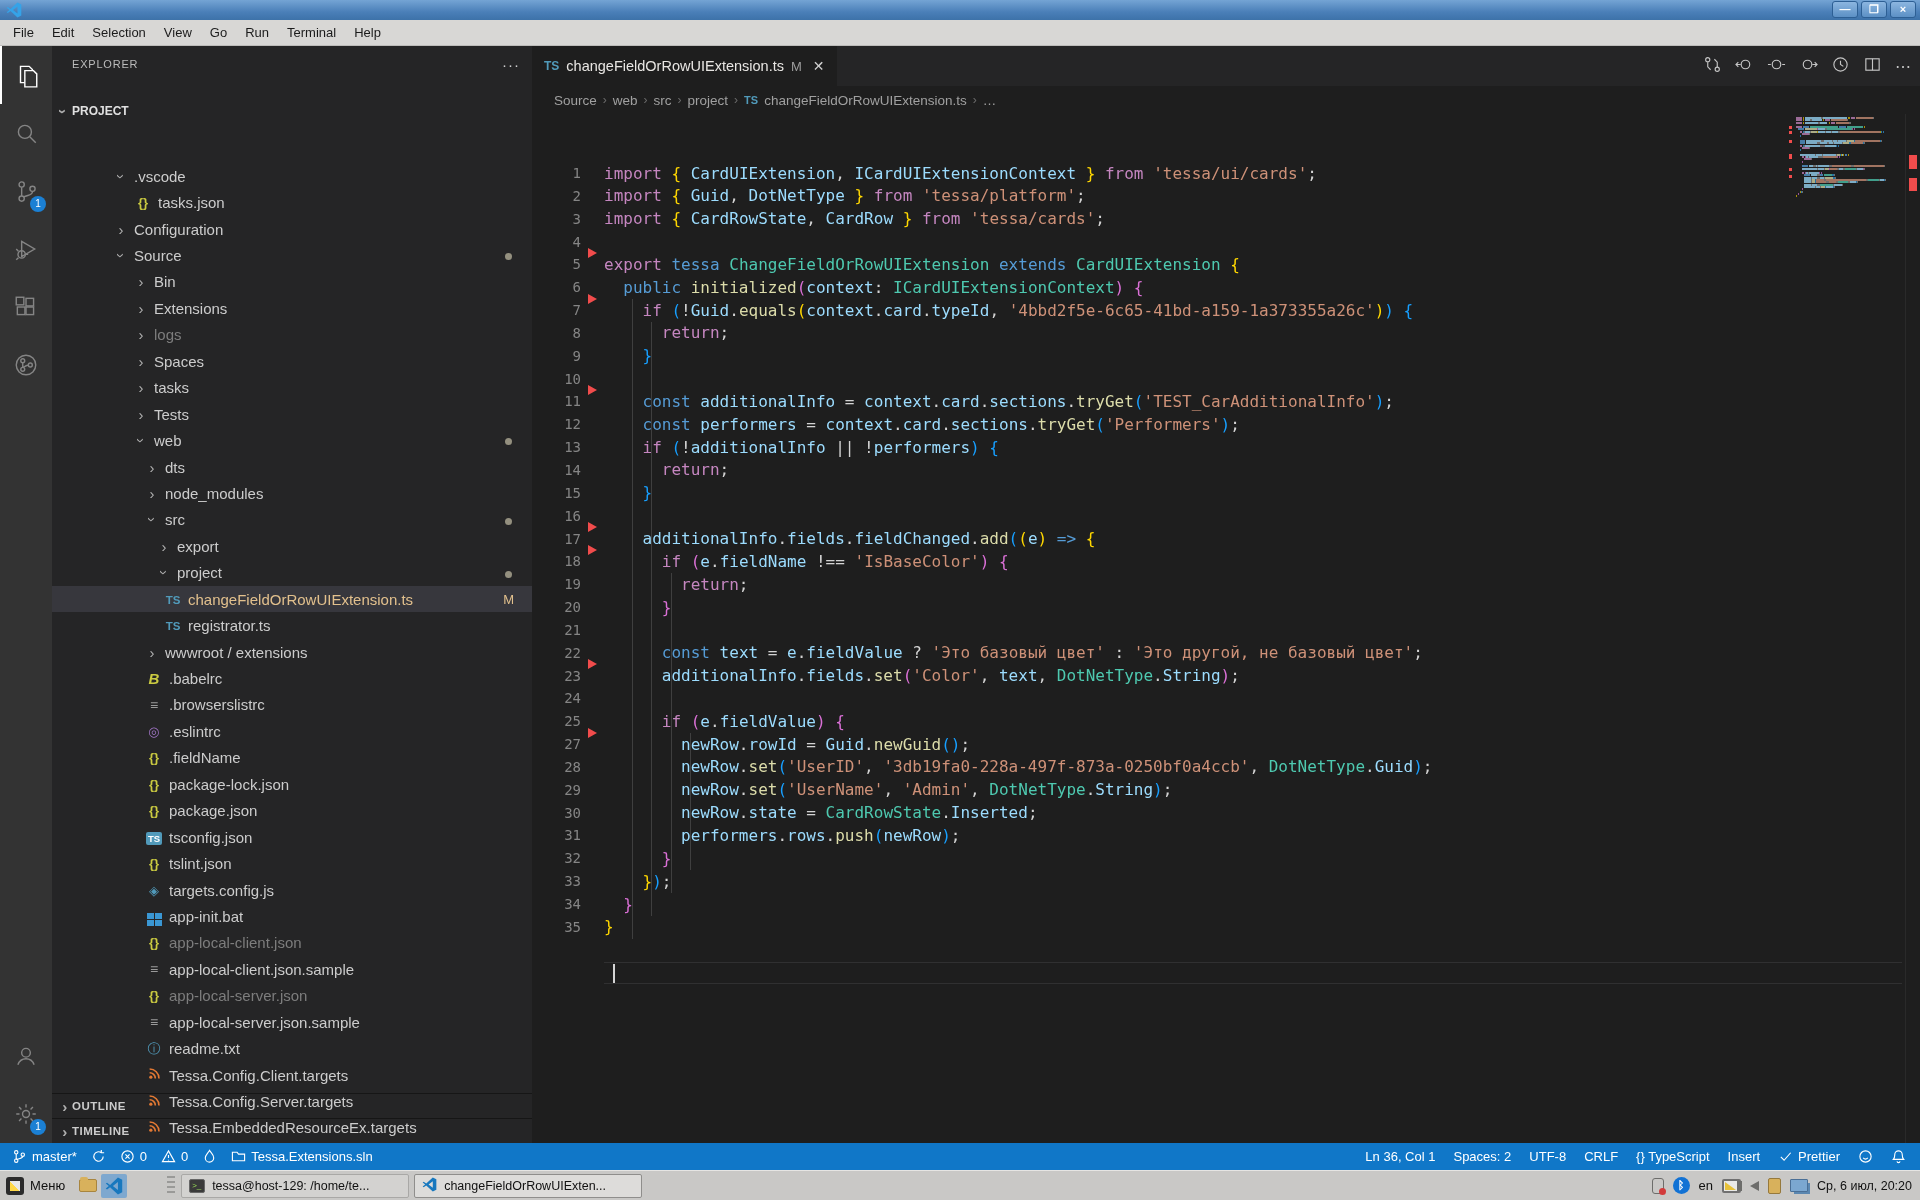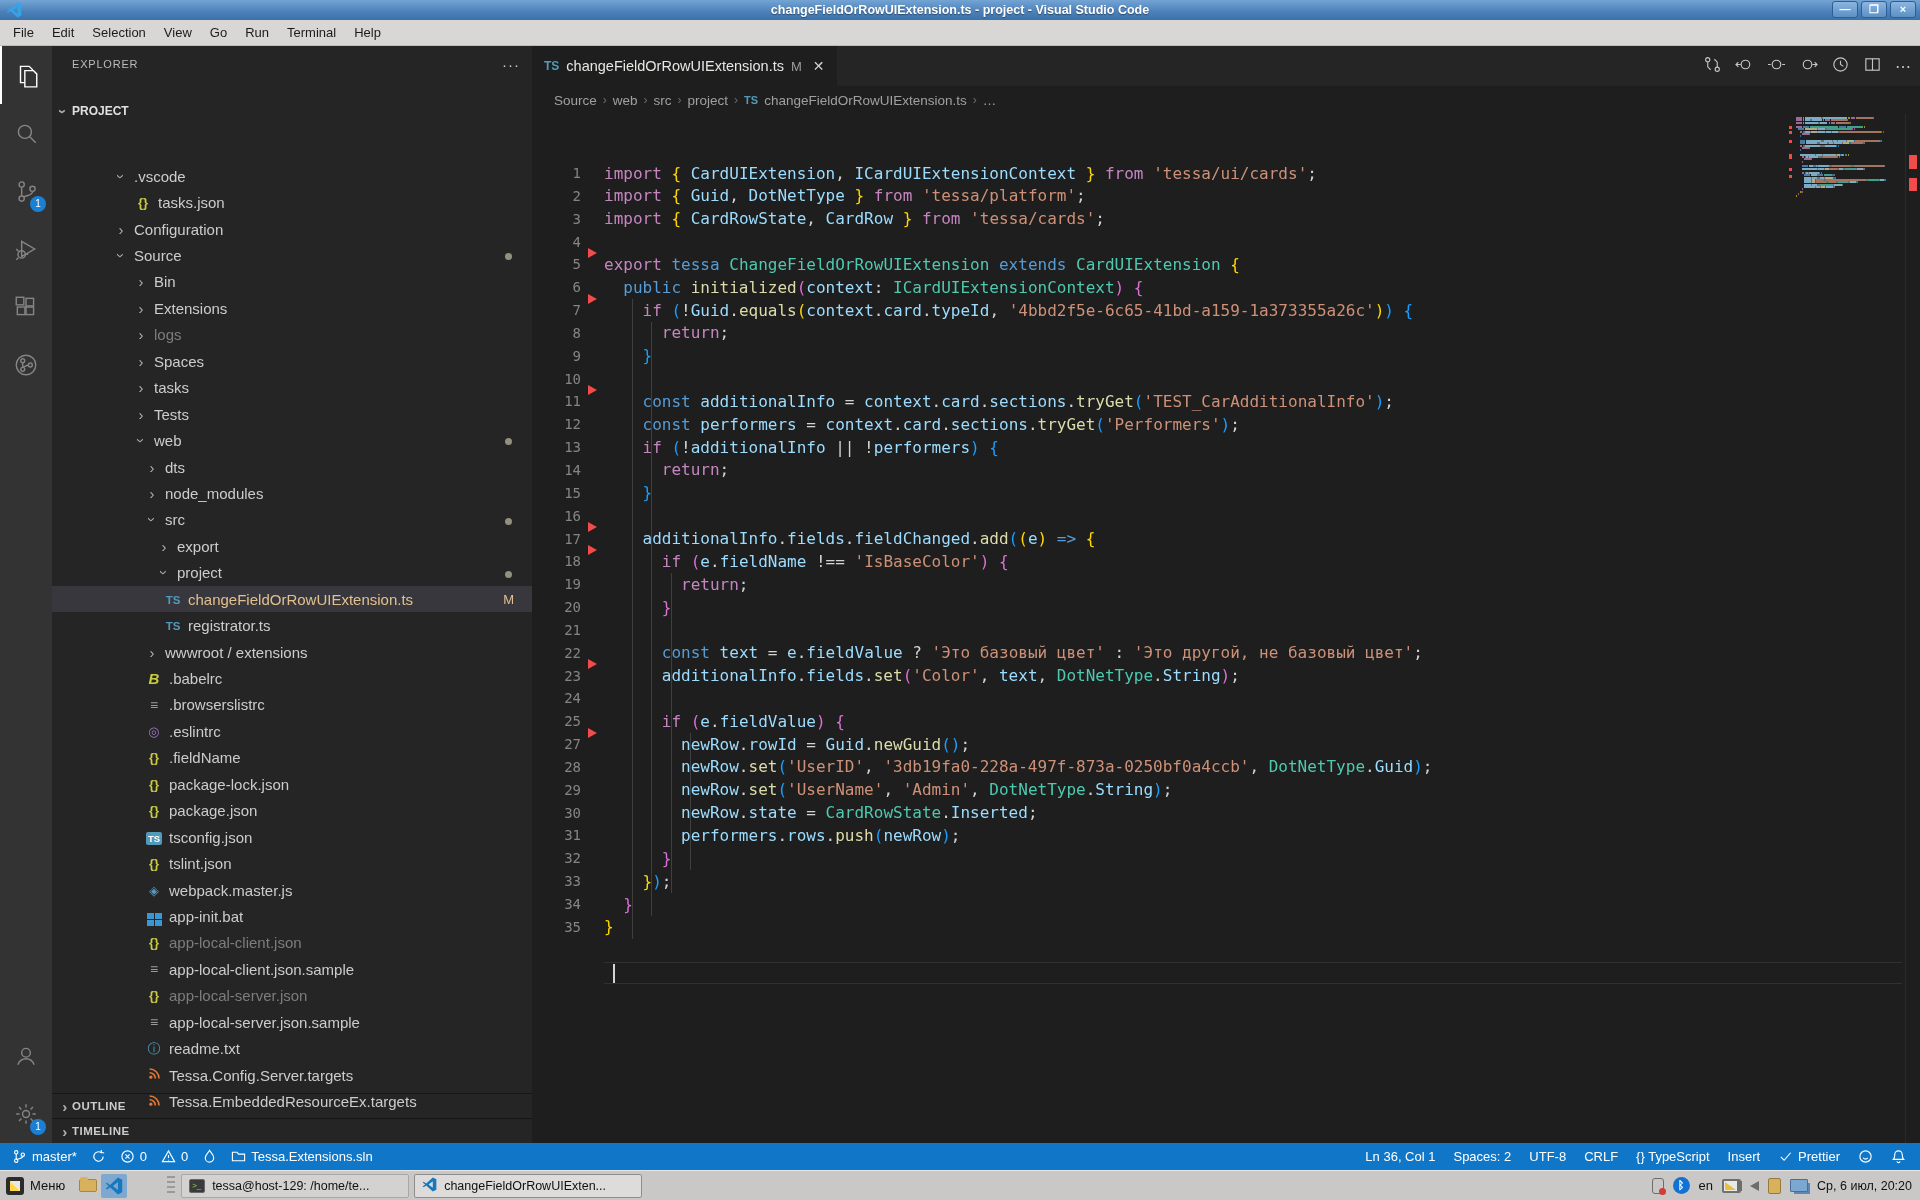--- a/index.html
+++ b/index.html
@@ -142,7 +142,6 @@
   <svg class="tb-logo" viewBox="0 0 16 16">
     <path d="M11.5 0.5 L4.5 7 L1.8 5 L0.7 5.8 L3.4 8 L0.7 10.2 L1.8 11 L4.5 9 L11.5 15.5 L15.3 13.6 L15.3 2.4 Z M11.5 4.5 L11.5 11.5 L7 8 Z" fill="#35a3e8" stroke="none"></path>
   </svg>
-  <div class="titlebar-title">changeFieldOrRowUIExtension.ts - project - Visual Studio Code</div>
   <div class="win-controls">
     <div class="win-btn">—</div>
     <div class="win-btn">❐</div>

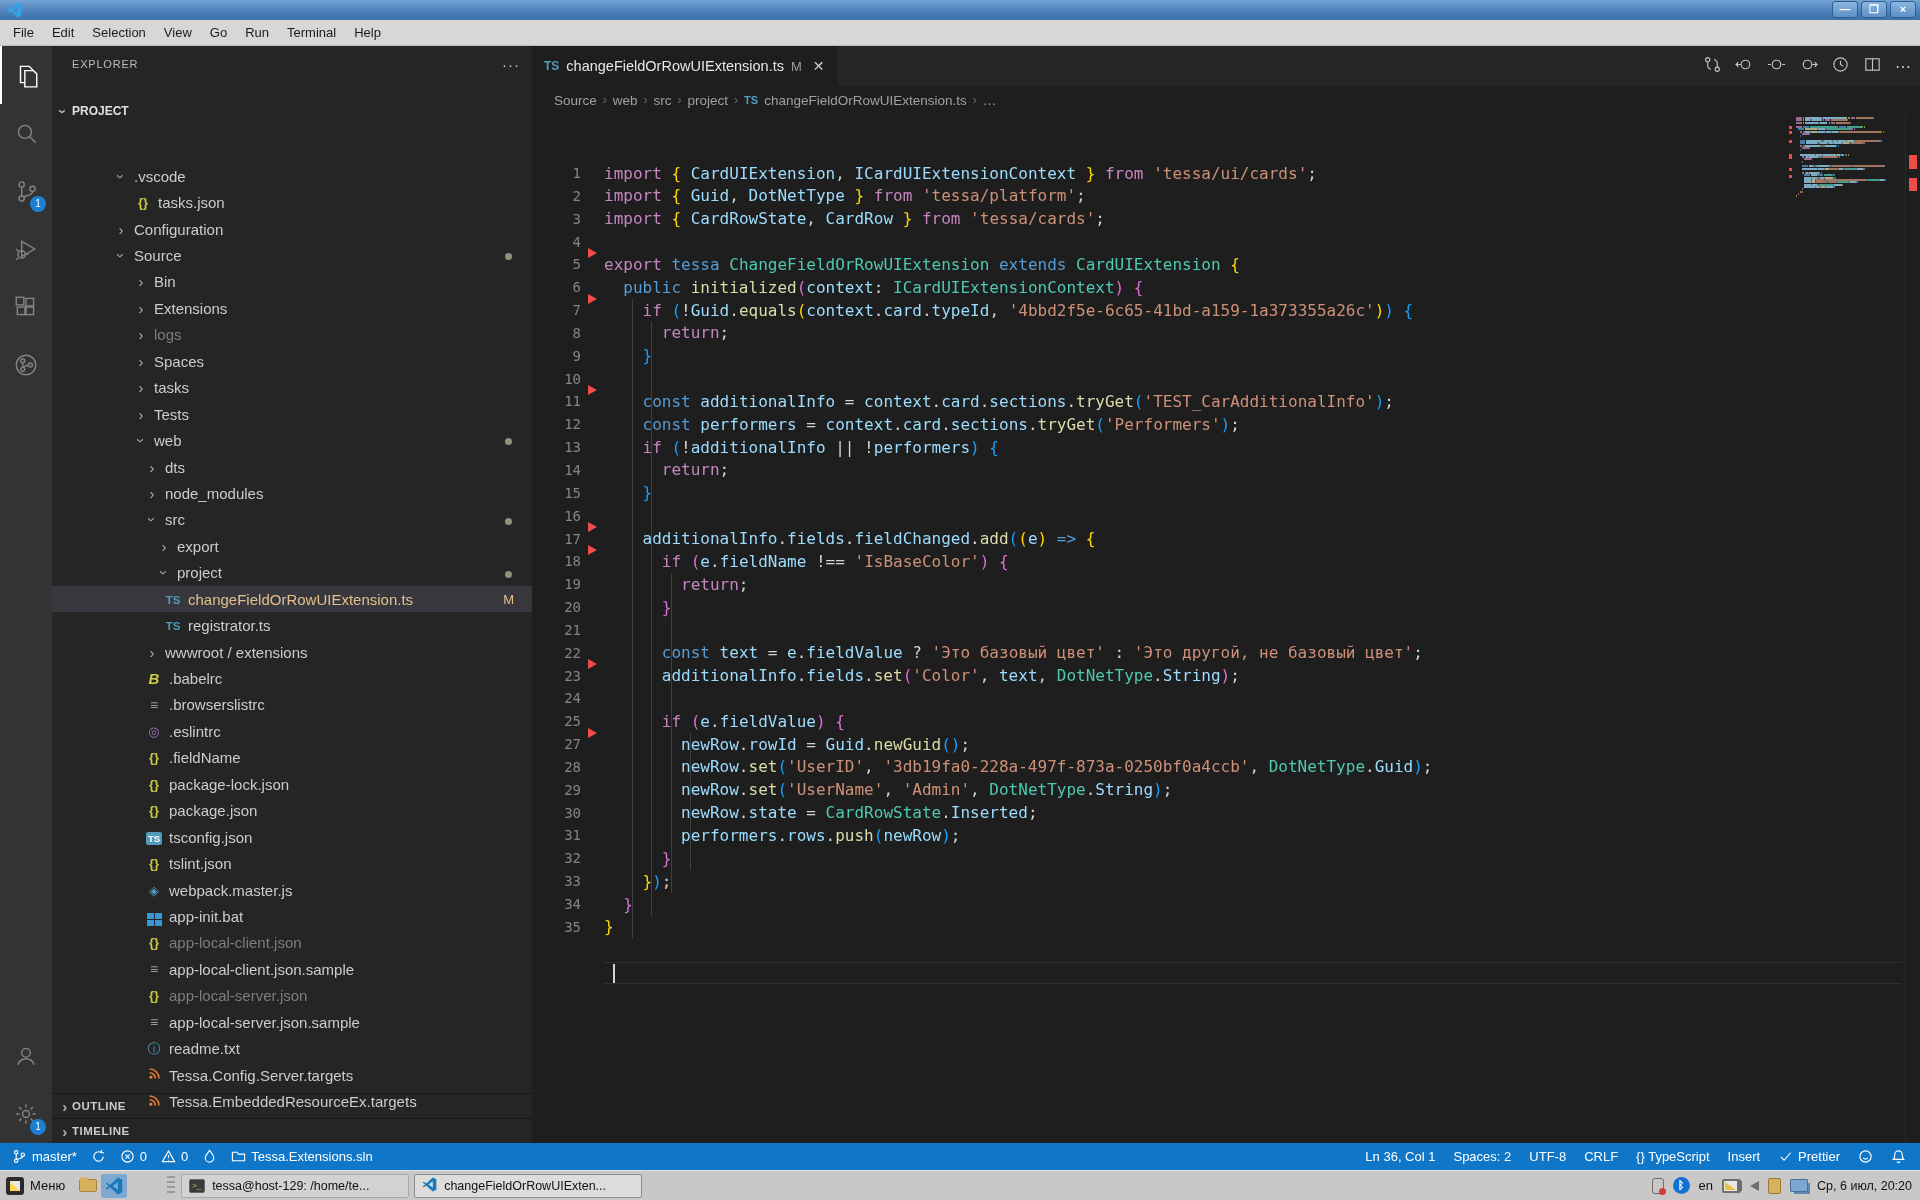--- a/index.html
+++ b/index.html
@@ -350,7 +350,7 @@
       </div>
       <div class="row" style="padding-left: 93px;">
         <span class="fico"><span style="color:#519aba;font-size:13px;">◈</span></span>
-        <span class="lbl">webpack.master.js</span>
+        <span class="lbl">targets.config.js</span>
       </div>
       <div class="row" style="padding-left: 93px;">
         <span class="fico"><span style="display:inline-grid;grid-template-columns:7px 7px;gap:1px;">

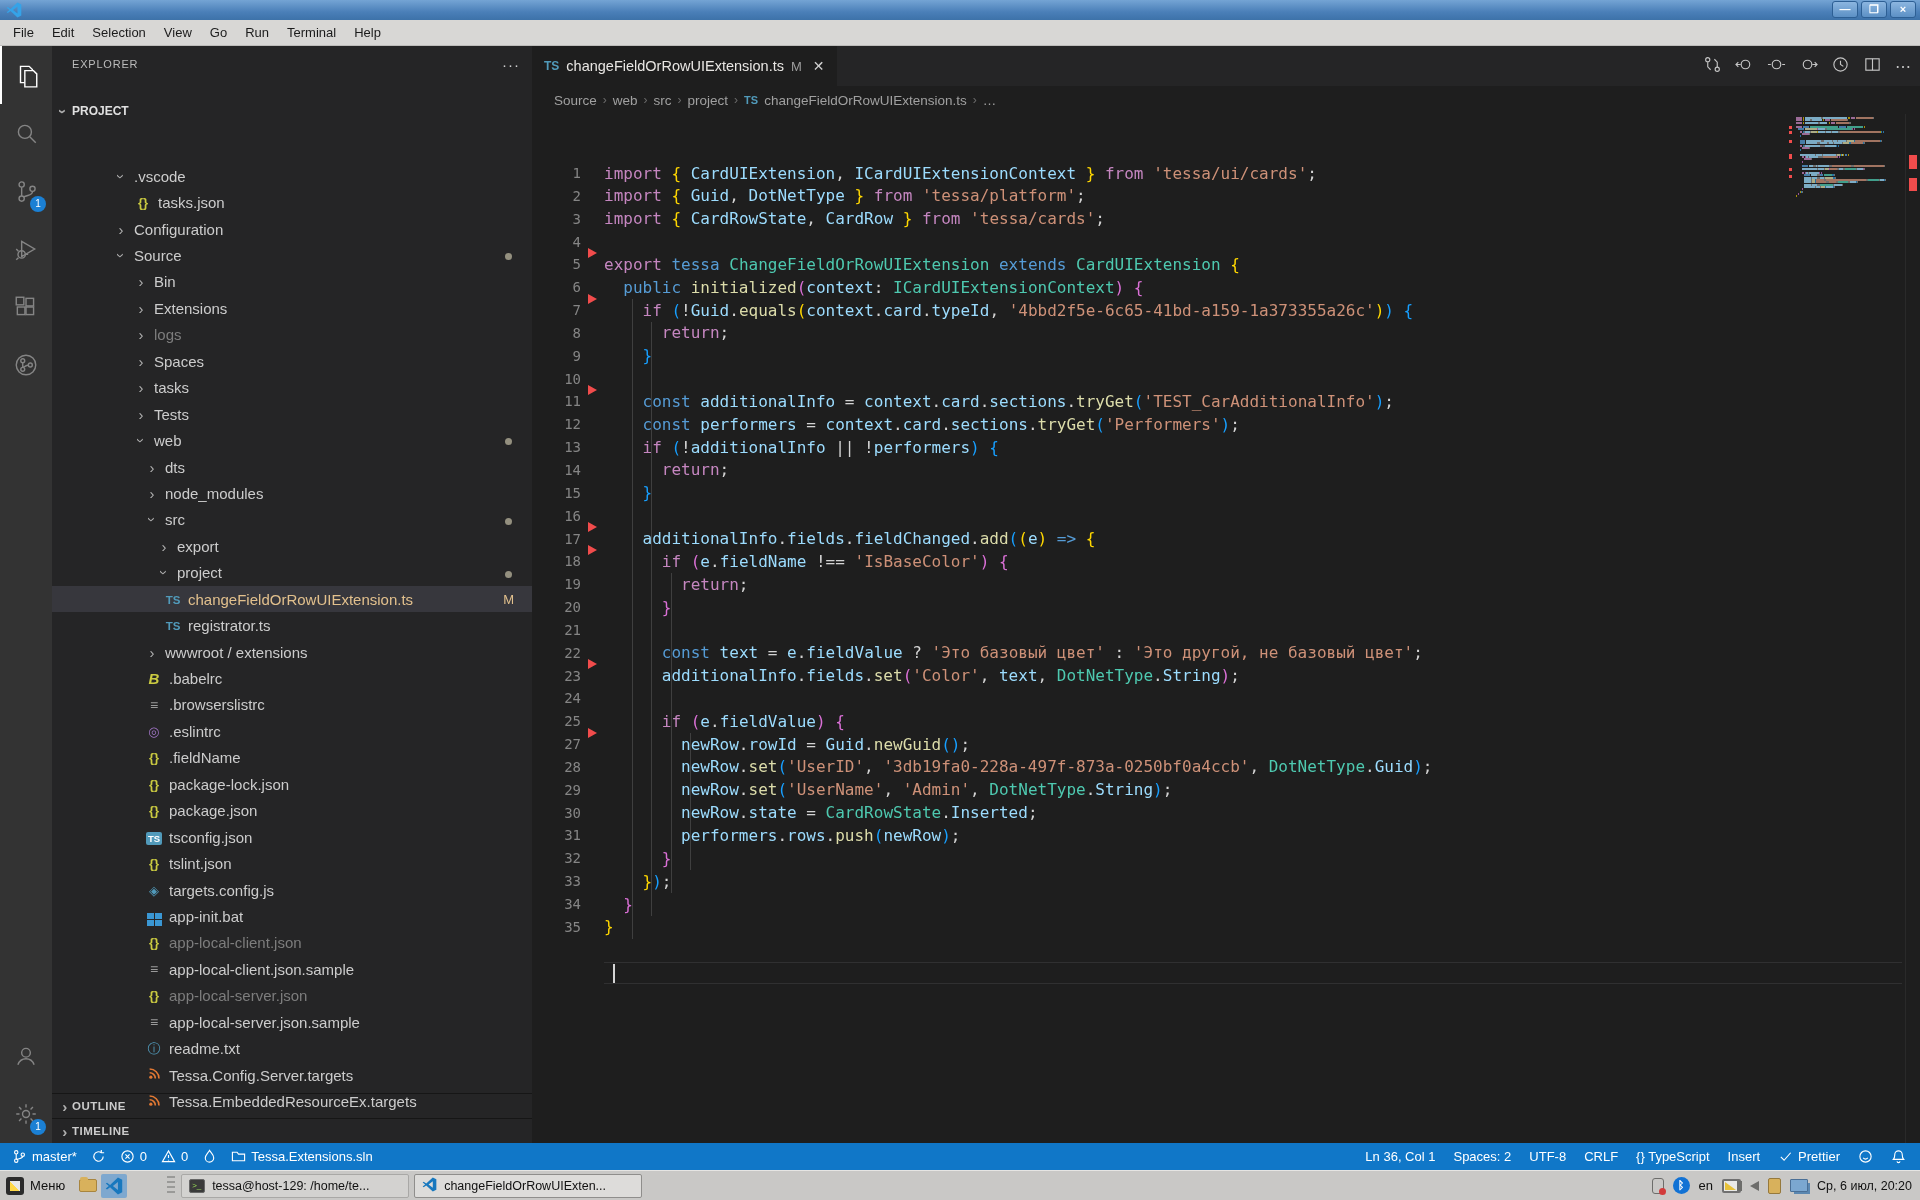--- a/index.html
+++ b/index.html
@@ -380,6 +380,13 @@
       <div class="row" style="padding-left: 93px;">
         <span class="fico"><span style="color:#519aba;font-size:13px;">ⓘ</span></span>
         <span class="lbl">readme.txt</span>
+      </div>
+      <div class="row" style="padding-left: 93px;">
+        <span class="fico"><svg width="13" height="13" viewBox="0 0 16 16">
+            <circle cx="3.5" cy="12.5" r="2" fill="#e37933"></circle>
+            <path d="M2 7a7 7 0 0 1 7 7M2 2.5A11.5 11.5 0 0 1 13.5 14" fill="none" stroke="#e37933" stroke-width="2"></path>
+          </svg></span>
+        <span class="lbl">Tessa.Config.Client.targets</span>
       </div>
       <div class="row" style="padding-left: 93px;">
         <span class="fico"><svg width="13" height="13" viewBox="0 0 16 16">

